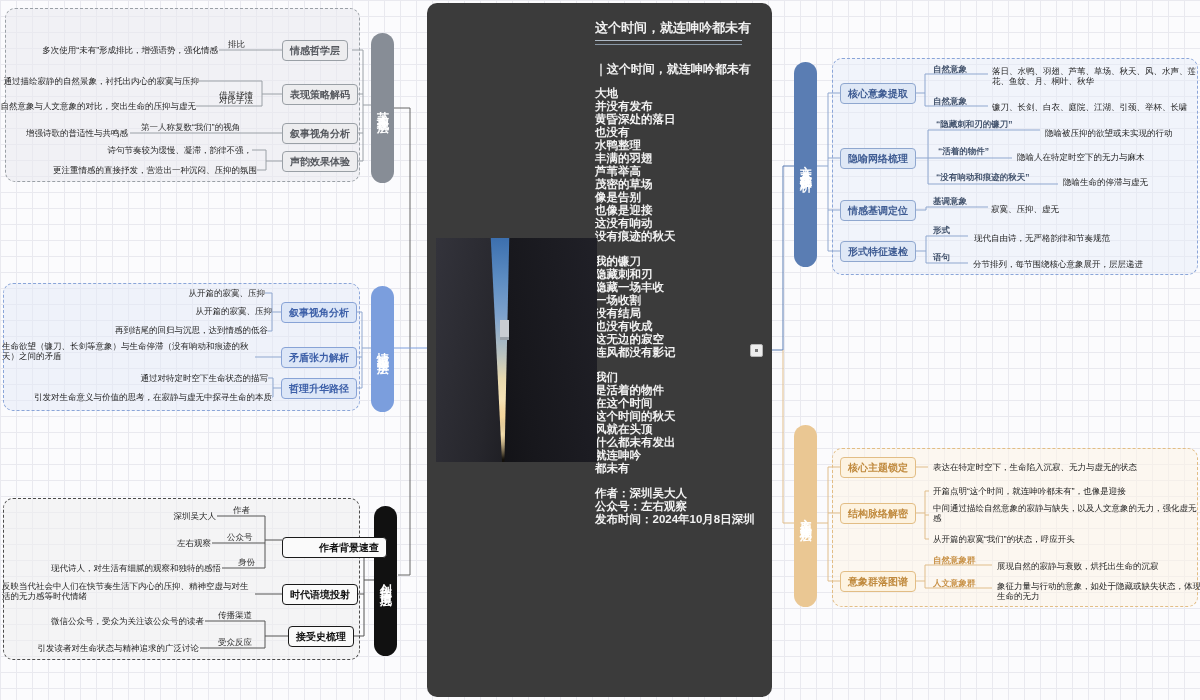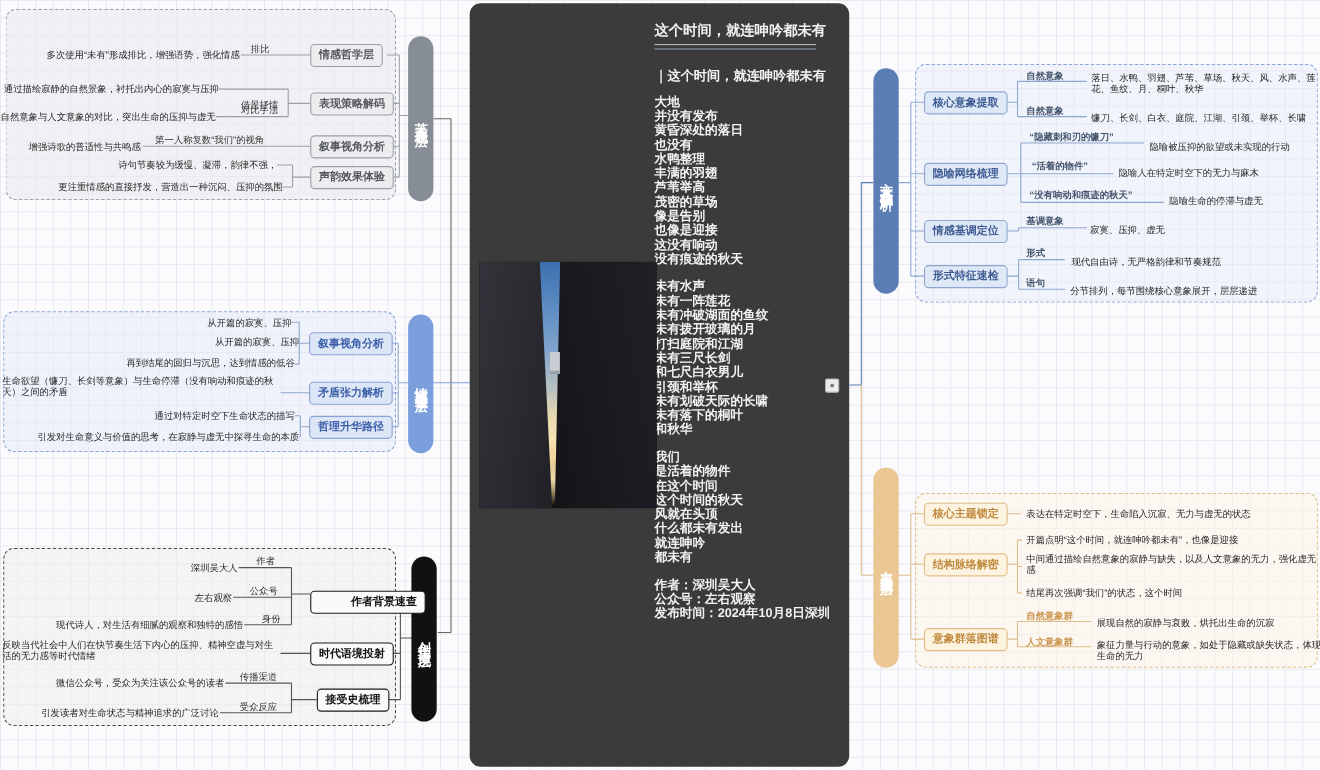--- a/index.html
+++ b/index.html
@@ -181,6 +181,16 @@
             <div>没有痕迹的秋天</div>
           </div>
           <div class="stanza">
+            <div>我的镰刀</div>
+            <div>隐藏刺和刃</div>
+            <div>隐藏一场丰收</div>
+            <div>一场收割</div>
+            <div>没有结局</div>
+            <div>也没有收成</div>
+            <div>这无边的寂空</div>
+            <div>连风都没有影记</div>
+          </div>
+          <div class="stanza">
             <div>未有水声</div>
             <div>未有一阵莲花</div>
             <div>未有冲破湖面的鱼纹</div>

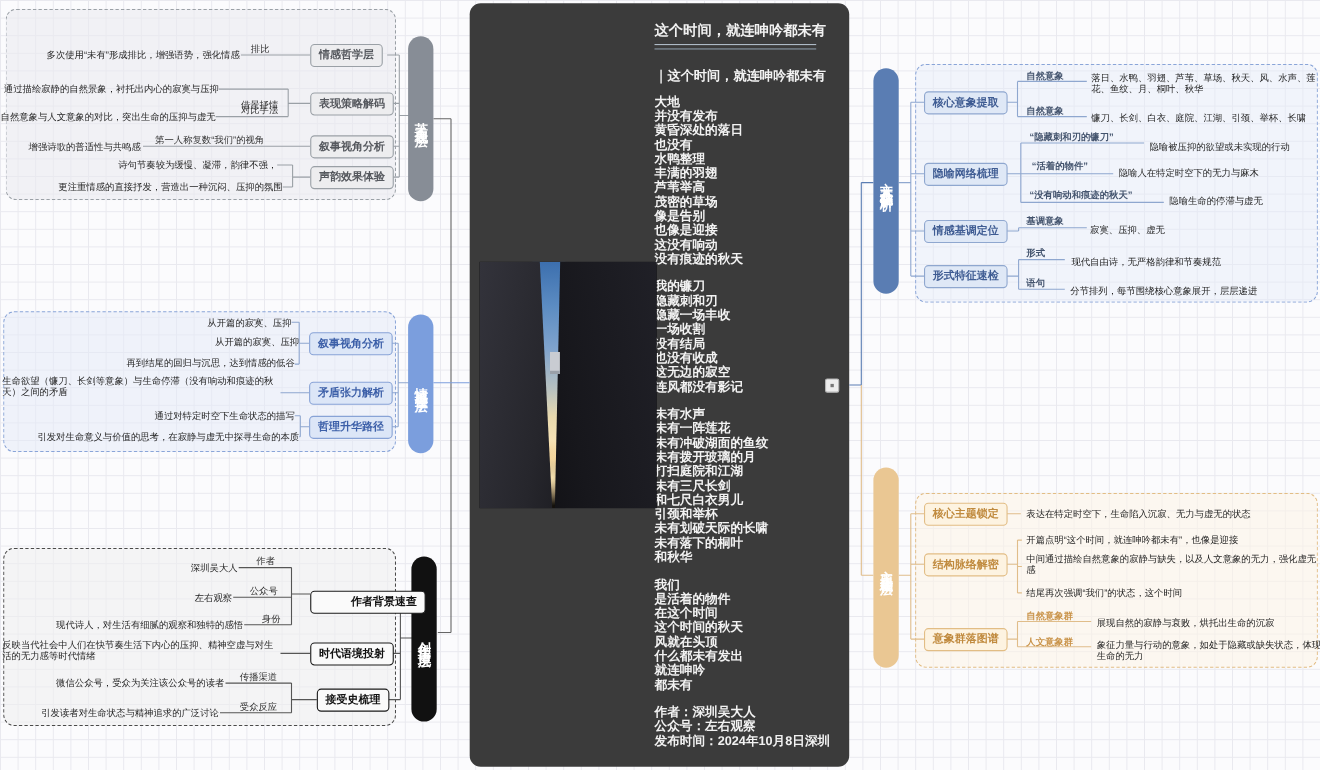--- a/index.html
+++ b/index.html
@@ -191,19 +191,6 @@
             <div>连风都没有影记</div>
           </div>
           <div class="stanza">
-            <div>未有水声</div>
-            <div>未有一阵莲花</div>
-            <div>未有冲破湖面的鱼纹</div>
-            <div>未有拨开玻璃的月</div>
-            <div>打扫庭院和江湖</div>
-            <div>未有三尺长剑</div>
-            <div>和七尺白衣男儿</div>
-            <div>引颈和举杯</div>
-            <div>未有划破天际的长啸</div>
-            <div>未有落下的桐叶</div>
-            <div>和秋华</div>
-          </div>
-          <div class="stanza">
             <div>我们</div>
             <div>是活着的物件</div>
             <div>在这个时间</div>

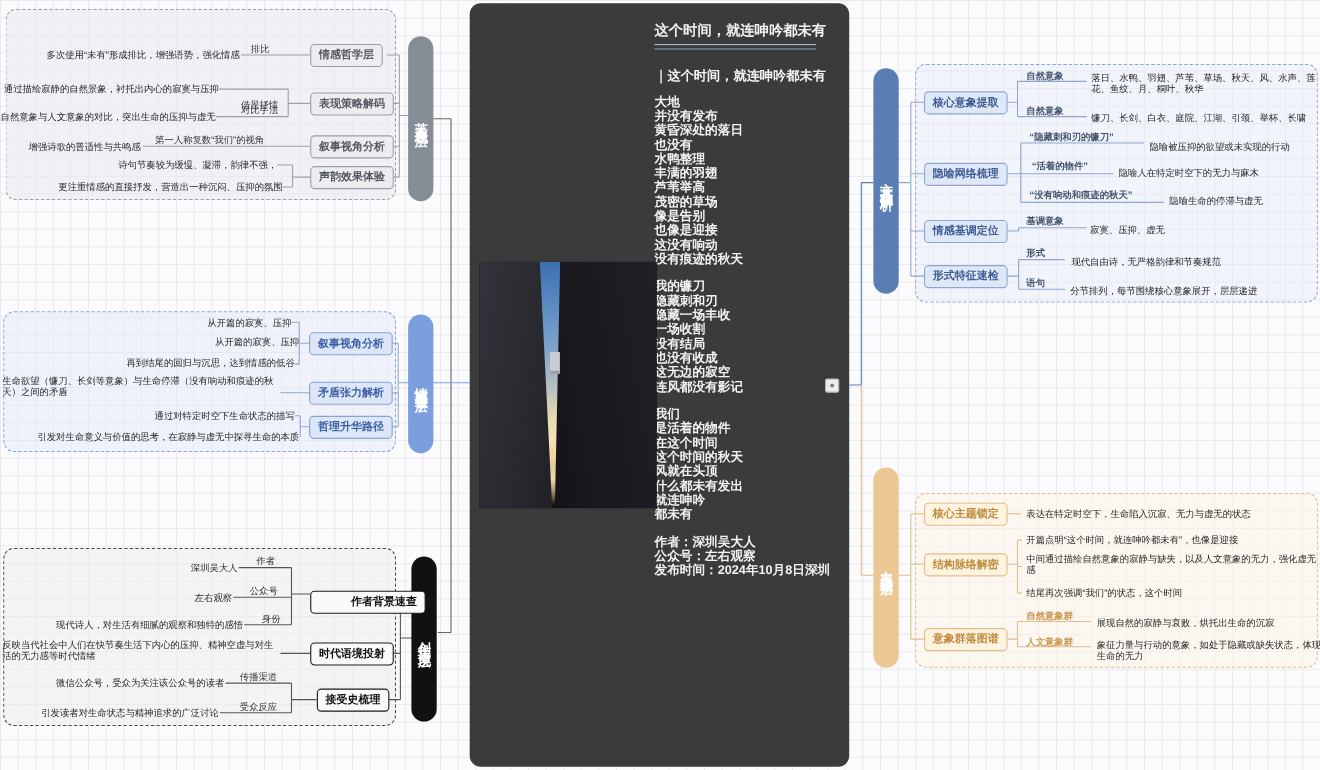--- a/index.html
+++ b/index.html
@@ -156,7 +156,7 @@
   <div class="t" style="left:933px;top:462px;">表达在特定时空下，生命陷入沉寂、无力与虚无的状态</div>
   <div class="t" style="left:933px;top:486px;">开篇点明“这个时间，就连呻吟都未有”，也像是迎接</div>
   <div class="t wrap" style="left:933px;top:503px;width:264px;">中间通过描绘自然意象的寂静与缺失，以及人文意象的无力，强化虚无感</div>
-  <div class="t" style="left:933px;top:534px;">结尾再次强调“我们”的状态，这个时间</div>
+  <div class="t" style="left:933px;top:534px;">从开篇的寂寞“我们”的状态，呼应开头</div>
   <div class="t" style="left:997px;top:561px;">展现自然的寂静与衰败，烘托出生命的沉寂</div>
   <div class="t wrap" style="left:997px;top:581px;width:204px;">象征力量与行动的意象，如处于隐藏或缺失状态，体现生命的无力</div>
 

